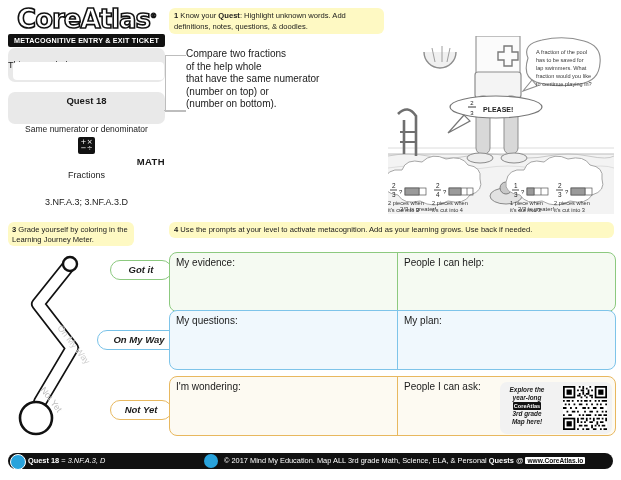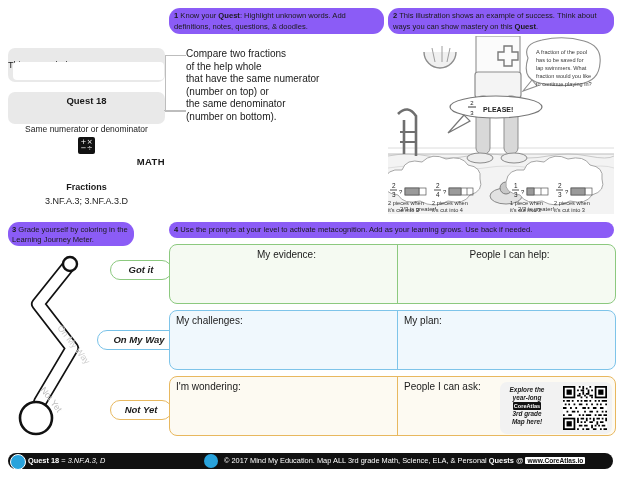--- a/index.html
+++ b/index.html
@@ -99,6 +99,12 @@
 
 <div class="page">
 
+  <div class="logo-wrap">
+    <div class="logo-core">
+      <span>Core</span><span>Atlas</span><span class="sup">®</span>
+    </div>
+    <span class="logo-sub">METACOGNITIVE ENTRY &amp; EXIT TICKET</span>
+  </div>
 
   <div class="belongs">
     <div class="belongs-label">

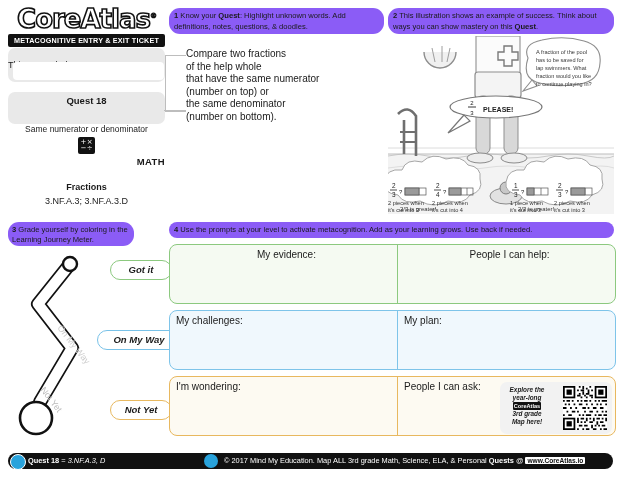--- a/index.html
+++ b/index.html
@@ -7,7 +7,7 @@
   .page{position:relative;width:621px;height:480px;}
 
   
-  .grayband{background:#8b5cf6;border-radius:11px;}
+  .grayband{background:#fef9c3;border-radius:6px;}
   .stepnum{font-weight:bold;}
 
   

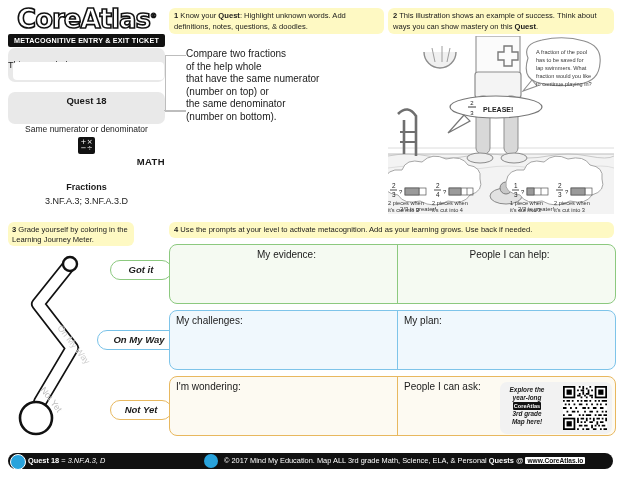--- a/index.html
+++ b/index.html
@@ -166,10 +166,6 @@
     <div>(number on bottom).</div>
   </div>
 
-  <div class="step2 grayband">
-    <div class="txt"><b class="stepnum">2</b>
-      <span>This illustration shows an example of success. Think about ways you can show mastery on this </span><b>Quest</b><span>.</span></div>
-  </div>
 
   <div class="illus">
     <svg width="226" height="178" viewBox="0 0 226 178">

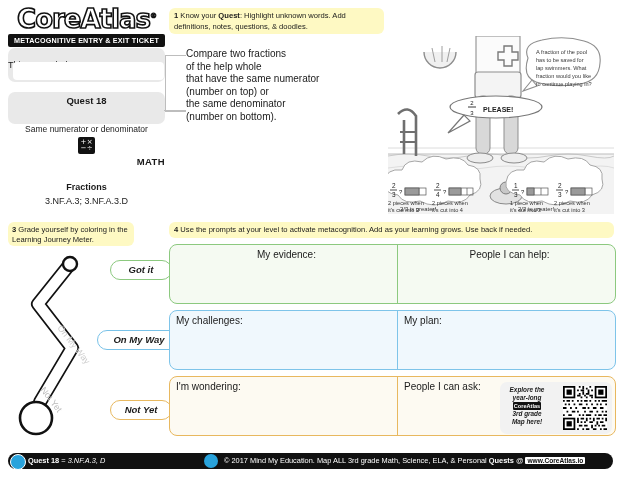--- a/index.html
+++ b/index.html
@@ -162,7 +162,6 @@
     <div>of the help whole</div>
     <div>that have the same numerator</div>
     <div>(number on top) or</div>
-    <div>the same denominator</div>
     <div>(number on bottom).</div>
   </div>
 

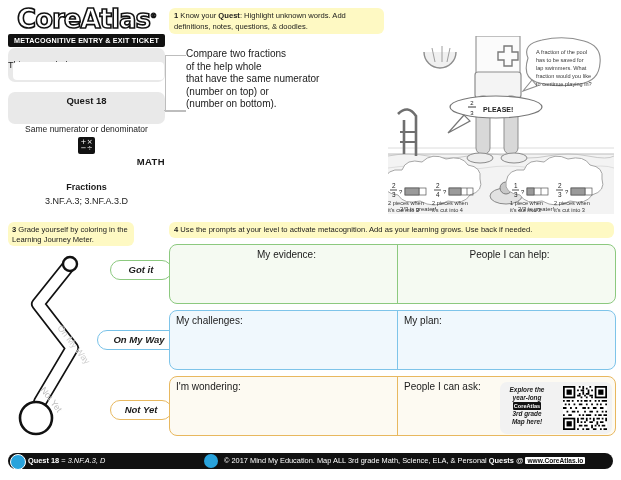--- a/index.html
+++ b/index.html
@@ -35,7 +35,7 @@
   .mi-m{left:2.5px;bottom:2px;}
   .mi-d{right:2.5px;bottom:2px;}
   .subj-name{font-size:9.5px;font-weight:bold;letter-spacing:.4px;text-align:right;}
-  .subj-topic{font-size:9px;font-weight:bold;margin-top:15px;}
+  .subj-topic{font-size:9px;font-weight:normal;margin-top:3px;}
   .subj-std{font-size:9px;margin-top:4px;}
 
   .step3{position:absolute;left:8px;top:222px;width:126px;height:24px;}

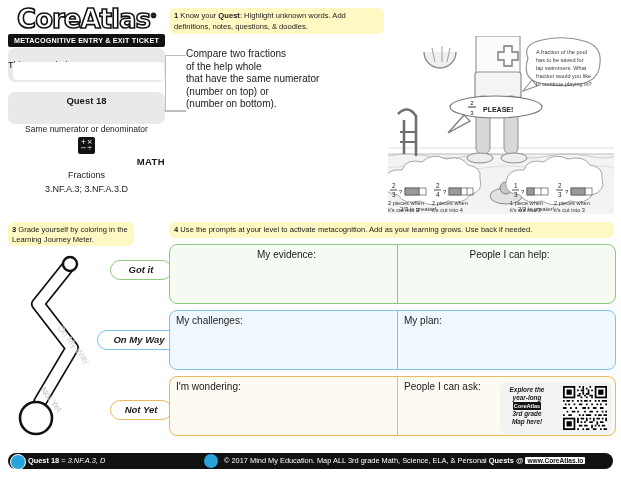--- a/index.html
+++ b/index.html
@@ -36,7 +36,7 @@
   .mi-d{right:2.5px;bottom:2px;}
   .subj-name{font-size:9.5px;font-weight:bold;letter-spacing:.4px;text-align:right;}
   .subj-topic{font-size:9px;font-weight:normal;margin-top:3px;}
-  .subj-std{font-size:9px;margin-top:4px;}
+  .subj-std{font-size:9px;margin-top:17px;}
 
   .step3{position:absolute;left:8px;top:222px;width:126px;height:24px;}
   .step3 .txt{font-size:7.6px;line-height:10px;padding:2.5px 4px 0 4px;}

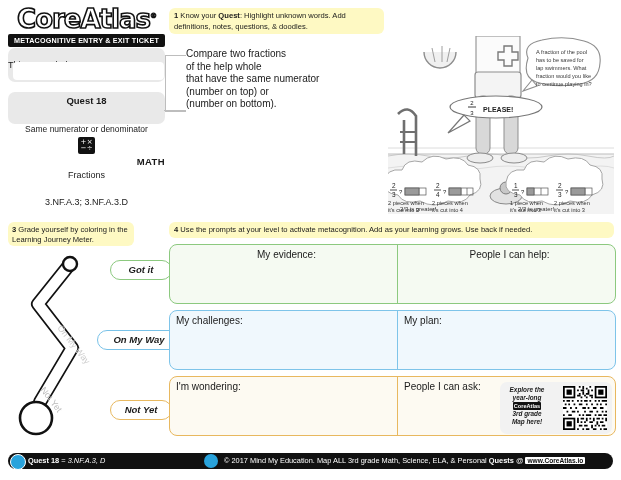--- a/index.html
+++ b/index.html
@@ -70,7 +70,7 @@
   .prow .left{left:0;width:228px;border-right:1.2px solid;}
   .prow .right{left:228px;width:217px;}
   .plabel{font-size:10px;padding:4px 0 0 6px;}
-  .row-green{top:244px;border-color:#8cc97f;background:#f5faf2;text-align:center;}
+  .row-green{top:252px;border-color:#8cc97f;background:#f5faf2;}
   .row-green .left{border-right-color:#8cc97f;}
   .row-blue{top:310px;border-color:#7ec4e9;background:#f0f8fd;}
   .row-blue .left{border-right-color:#7ec4e9;}

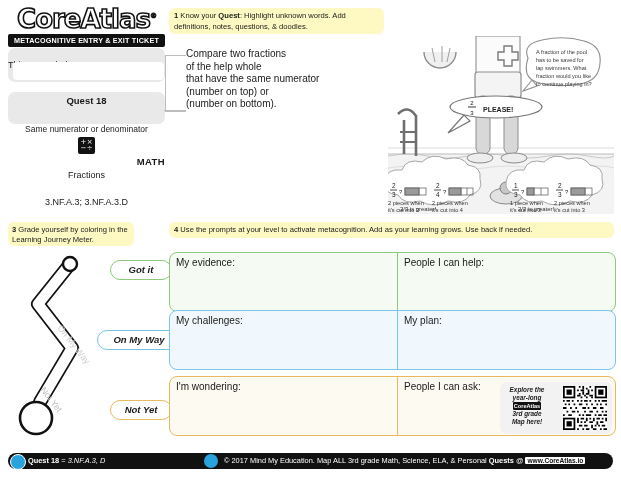--- a/index.html
+++ b/index.html
@@ -312,7 +312,7 @@
 
   <div class="prow row-blue">
     <div class="half left">
-      <div class="plabel">My challenges:</div>
+      <div class="plabel">My questions:</div>
     </div>
     <div class="half right">
       <div class="plabel">My plan:</div>

